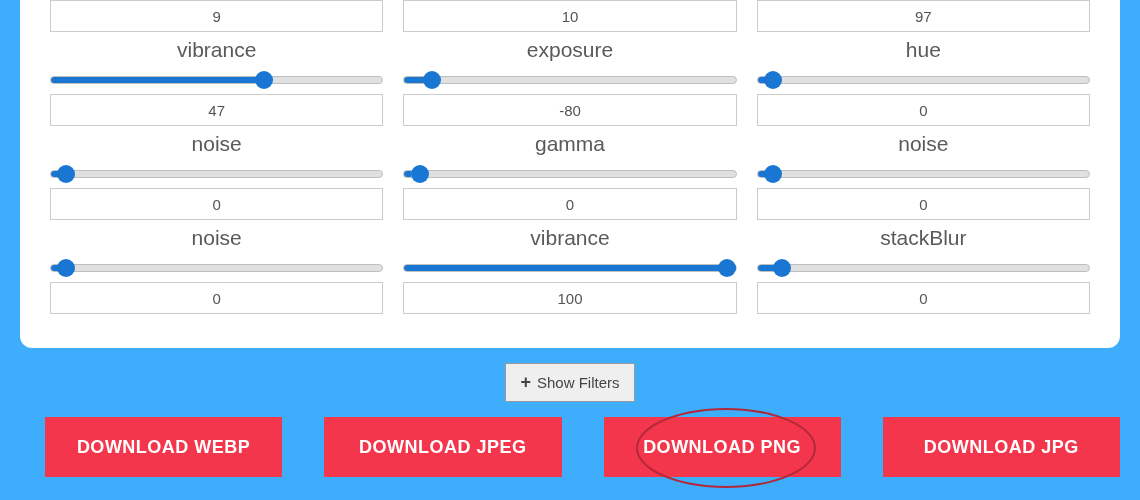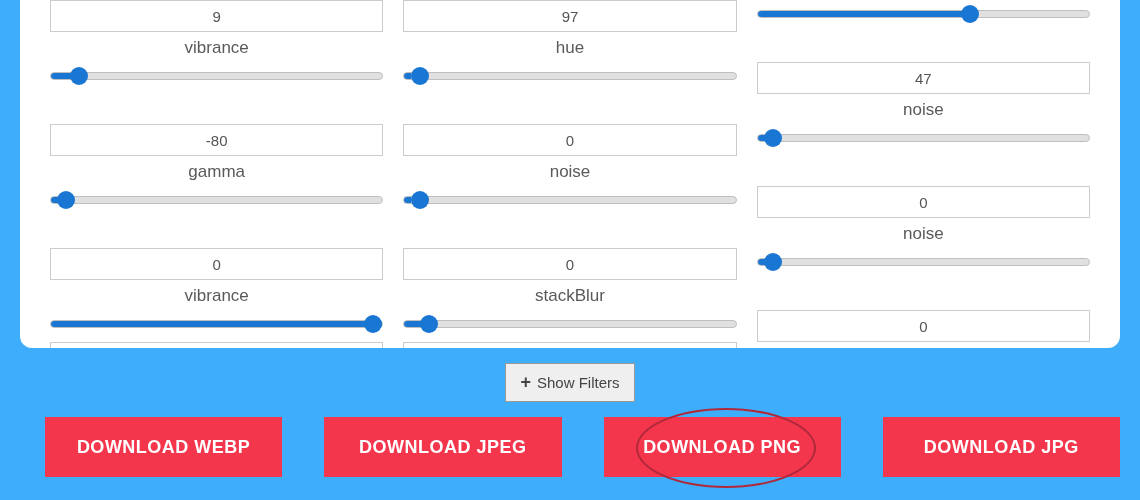--- a/index.html
+++ b/index.html
@@ -150,6 +150,10 @@
       <div class="label">vibrance</div>
     </div>
     <div class="control">
+      <input class="value-input" value="10" style="">
+      <div class="label">exposure</div>
+    </div>
+    <div class="control">
       <input class="value-input" value="97" style="">
       <div class="label">hue</div>
     </div>

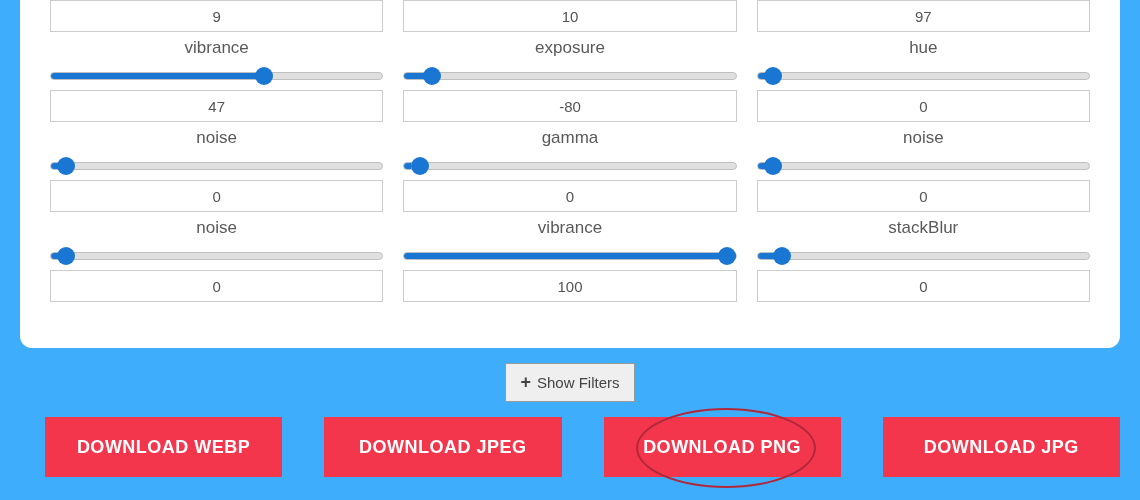--- a/index.html
+++ b/index.html
@@ -35,7 +35,7 @@
     }
     .label {
       color: #5a5a5a;
-      font-size: 17px;
+      font-size: 21px;
       margin-top: 6px;
       margin-bottom: 4px;
     }

